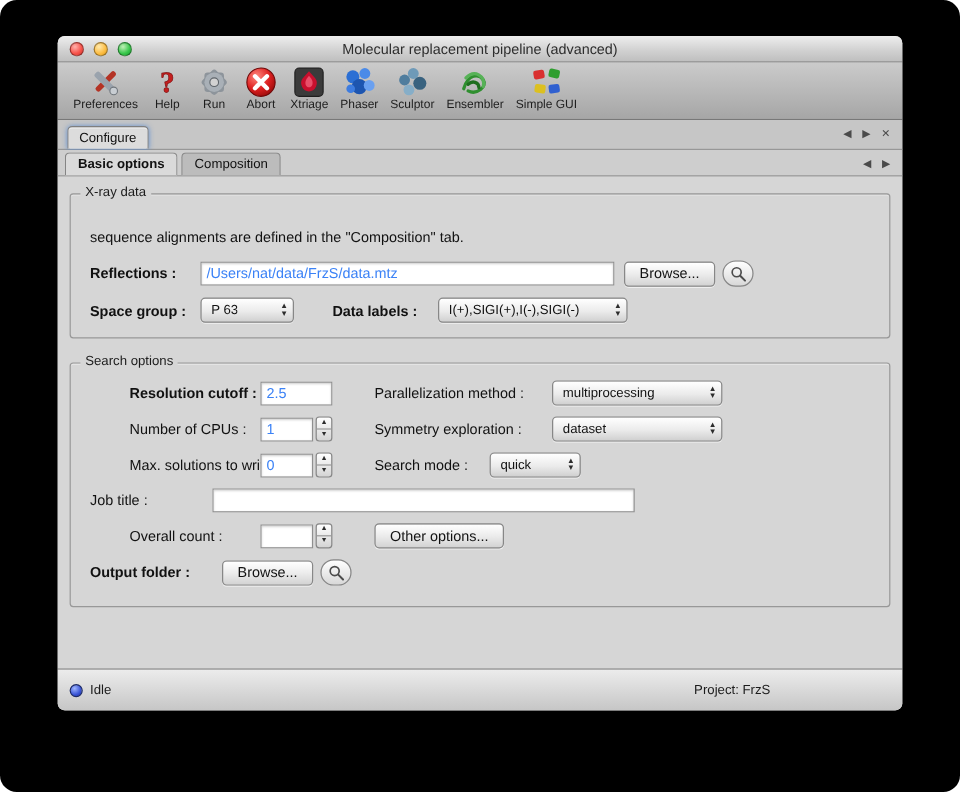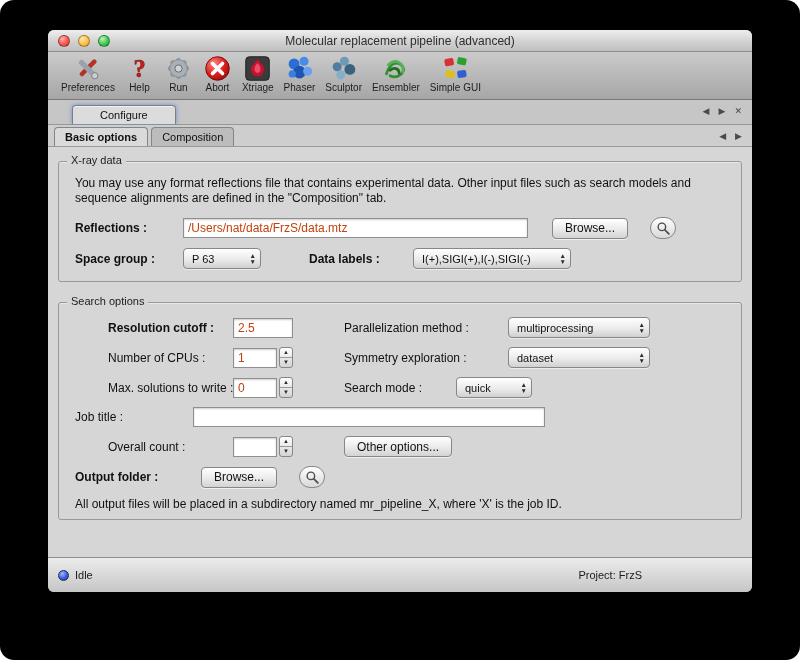--- a/index.html
+++ b/index.html
@@ -27,8 +27,8 @@
   .mainTabStrip { height:25px; background:#c6c6c6; border-bottom:1px solid #979797; display:flex;
                   align-items:flex-end; padding:0 8px; position:relative; flex:0 0 auto; }
   .mainTab { background:#dcdcdc; border:1px solid #7f7f7f; border-bottom:none; border-radius:4px 4px 0 0;
-             padding:3px 27px; font-size:11px; color:#111;
-             box-shadow:0 0 4px rgba(90,140,210,.9), inset 0 1px 0 rgba(255,255,255,.6);margin-left:16px; }
+             padding:3px 9px; font-size:11px; color:#111;
+             box-shadow:0 0 4px rgba(90,140,210,.9), inset 0 1px 0 rgba(255,255,255,.6); }
   .navBtns { position:absolute; right:10px; top:6px; display:flex; gap:9px; font-size:9px; color:#4a4a4a; }
   .navBtns span { cursor:default; }
   

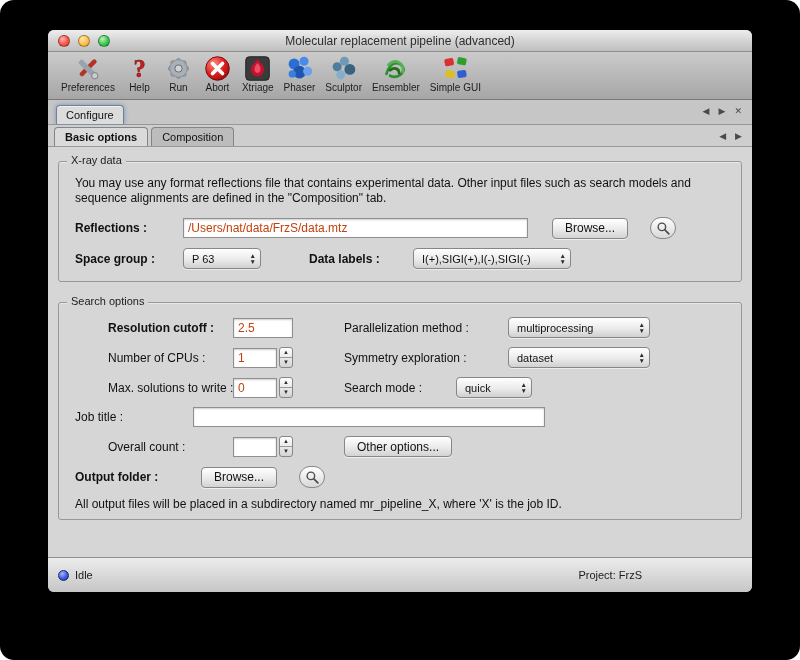--- a/index.html
+++ b/index.html
@@ -203,7 +203,7 @@
       <div class="groupbox">
         <div class="legend">X-ray data</div>
         <div class="desc">
-          <span>You may use any format reflections file that contains experimental data.  Other input files such as search models and</span><br>
+          <br>
           <span>sequence alignments are defined in the "Composition" tab.</span>
         </div>
         <div class="row">

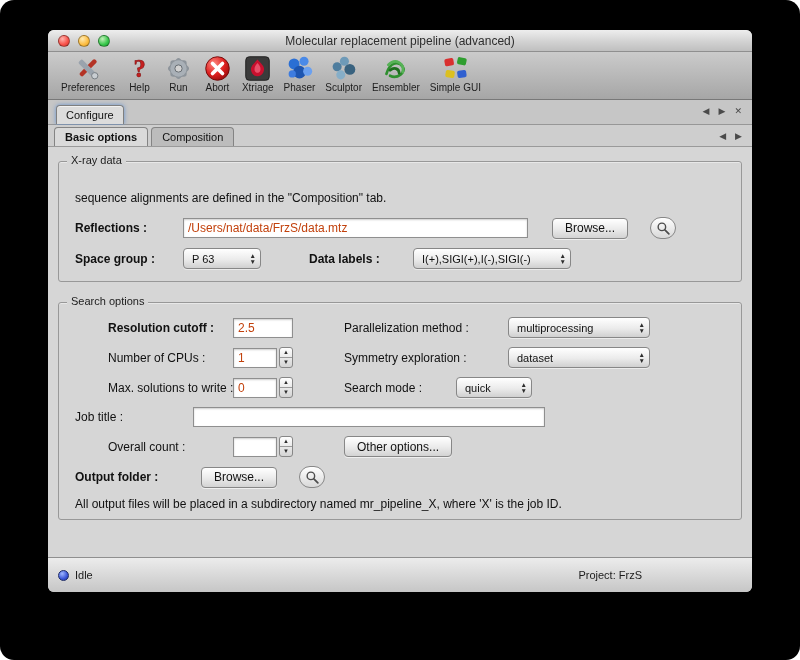--- a/index.html
+++ b/index.html
@@ -44,7 +44,7 @@
               margin-bottom:20px; box-shadow:inset 0 1px 0 rgba(255,255,255,.45); }
   .legend { position:absolute; top:-8px; left:8px; background:#d6d6d6; padding:0 4px; font-size:11px; color:#1c1c1c; }
   .desc { font-size:12px; color:#111; padding-left:6px; margin-bottom:11px; line-height:15px; }
-  .row { display:flex; align-items:center; margin-bottom:9px; padding-left:6px;gap:16px; }
+  .row { display:flex; align-items:center; margin-bottom:9px; padding-left:6px; }
   .lbl { font-size:12px; color:#111; white-space:nowrap; }
   .bold { font-weight:bold; }
   .xlbl  { width:92px;  flex:0 0 auto; }

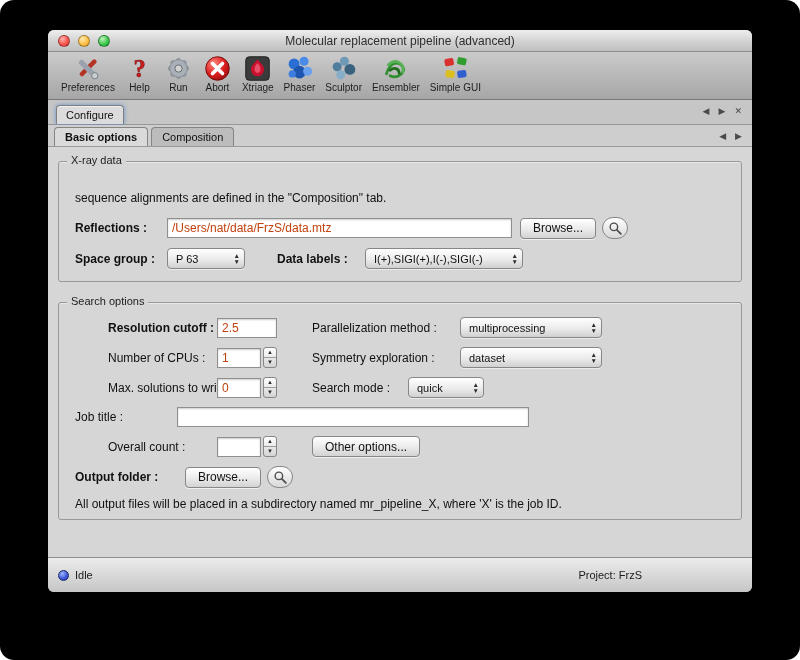--- a/index.html
+++ b/index.html
@@ -53,7 +53,7 @@
   .jlbl  { width:102px; flex:0 0 auto; }
   .sctrl { width:95px; display:flex; align-items:center; flex:0 0 auto; }
   input.textfield { border:1px solid #8f8f8f; background:#fff; font:12px "Liberation Sans",sans-serif;
-                    padding:2px 4px; height:20px; box-shadow:inset 0 1px 2px rgba(0,0,0,.2); color:#c2410c; }
+                    padding:2px 4px; height:20px; box-shadow:inset 0 1px 2px rgba(0,0,0,.2); color:#3b82f6; }
   .btn { font:12px "Liberation Sans",sans-serif; padding:0 12px; height:21px; border:1px solid #878787;
          border-radius:4px; background:linear-gradient(#ffffff,#ececec 50%,#d3d3d3);
          box-shadow:0 1px 0 rgba(255,255,255,.6); color:#111; cursor:default; }

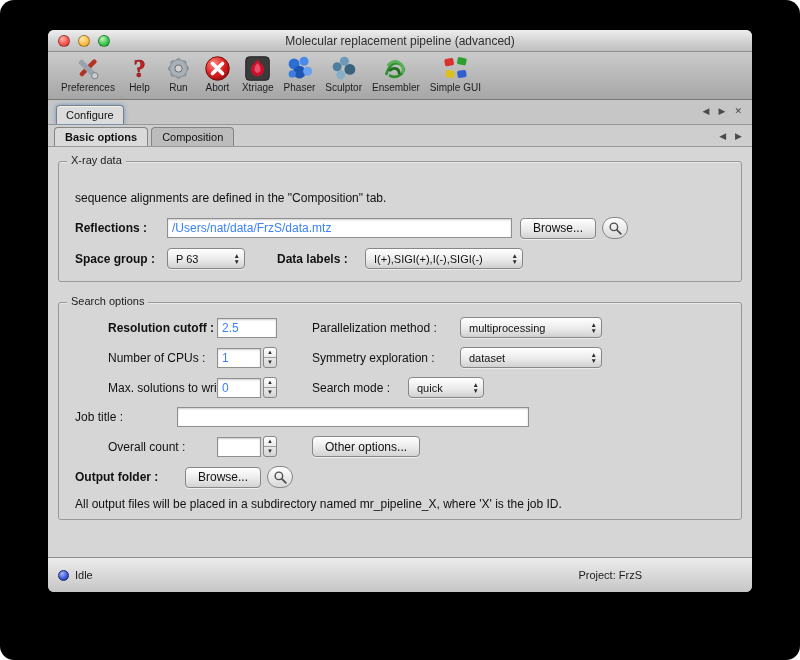--- a/index.html
+++ b/index.html
@@ -306,7 +306,6 @@
           </div>
         </div>
 
-        <div class="note">All output files will be placed in a subdirectory named mr_pipeline_X, where 'X' is the job ID.</div>
       </div>
     </div>
 

